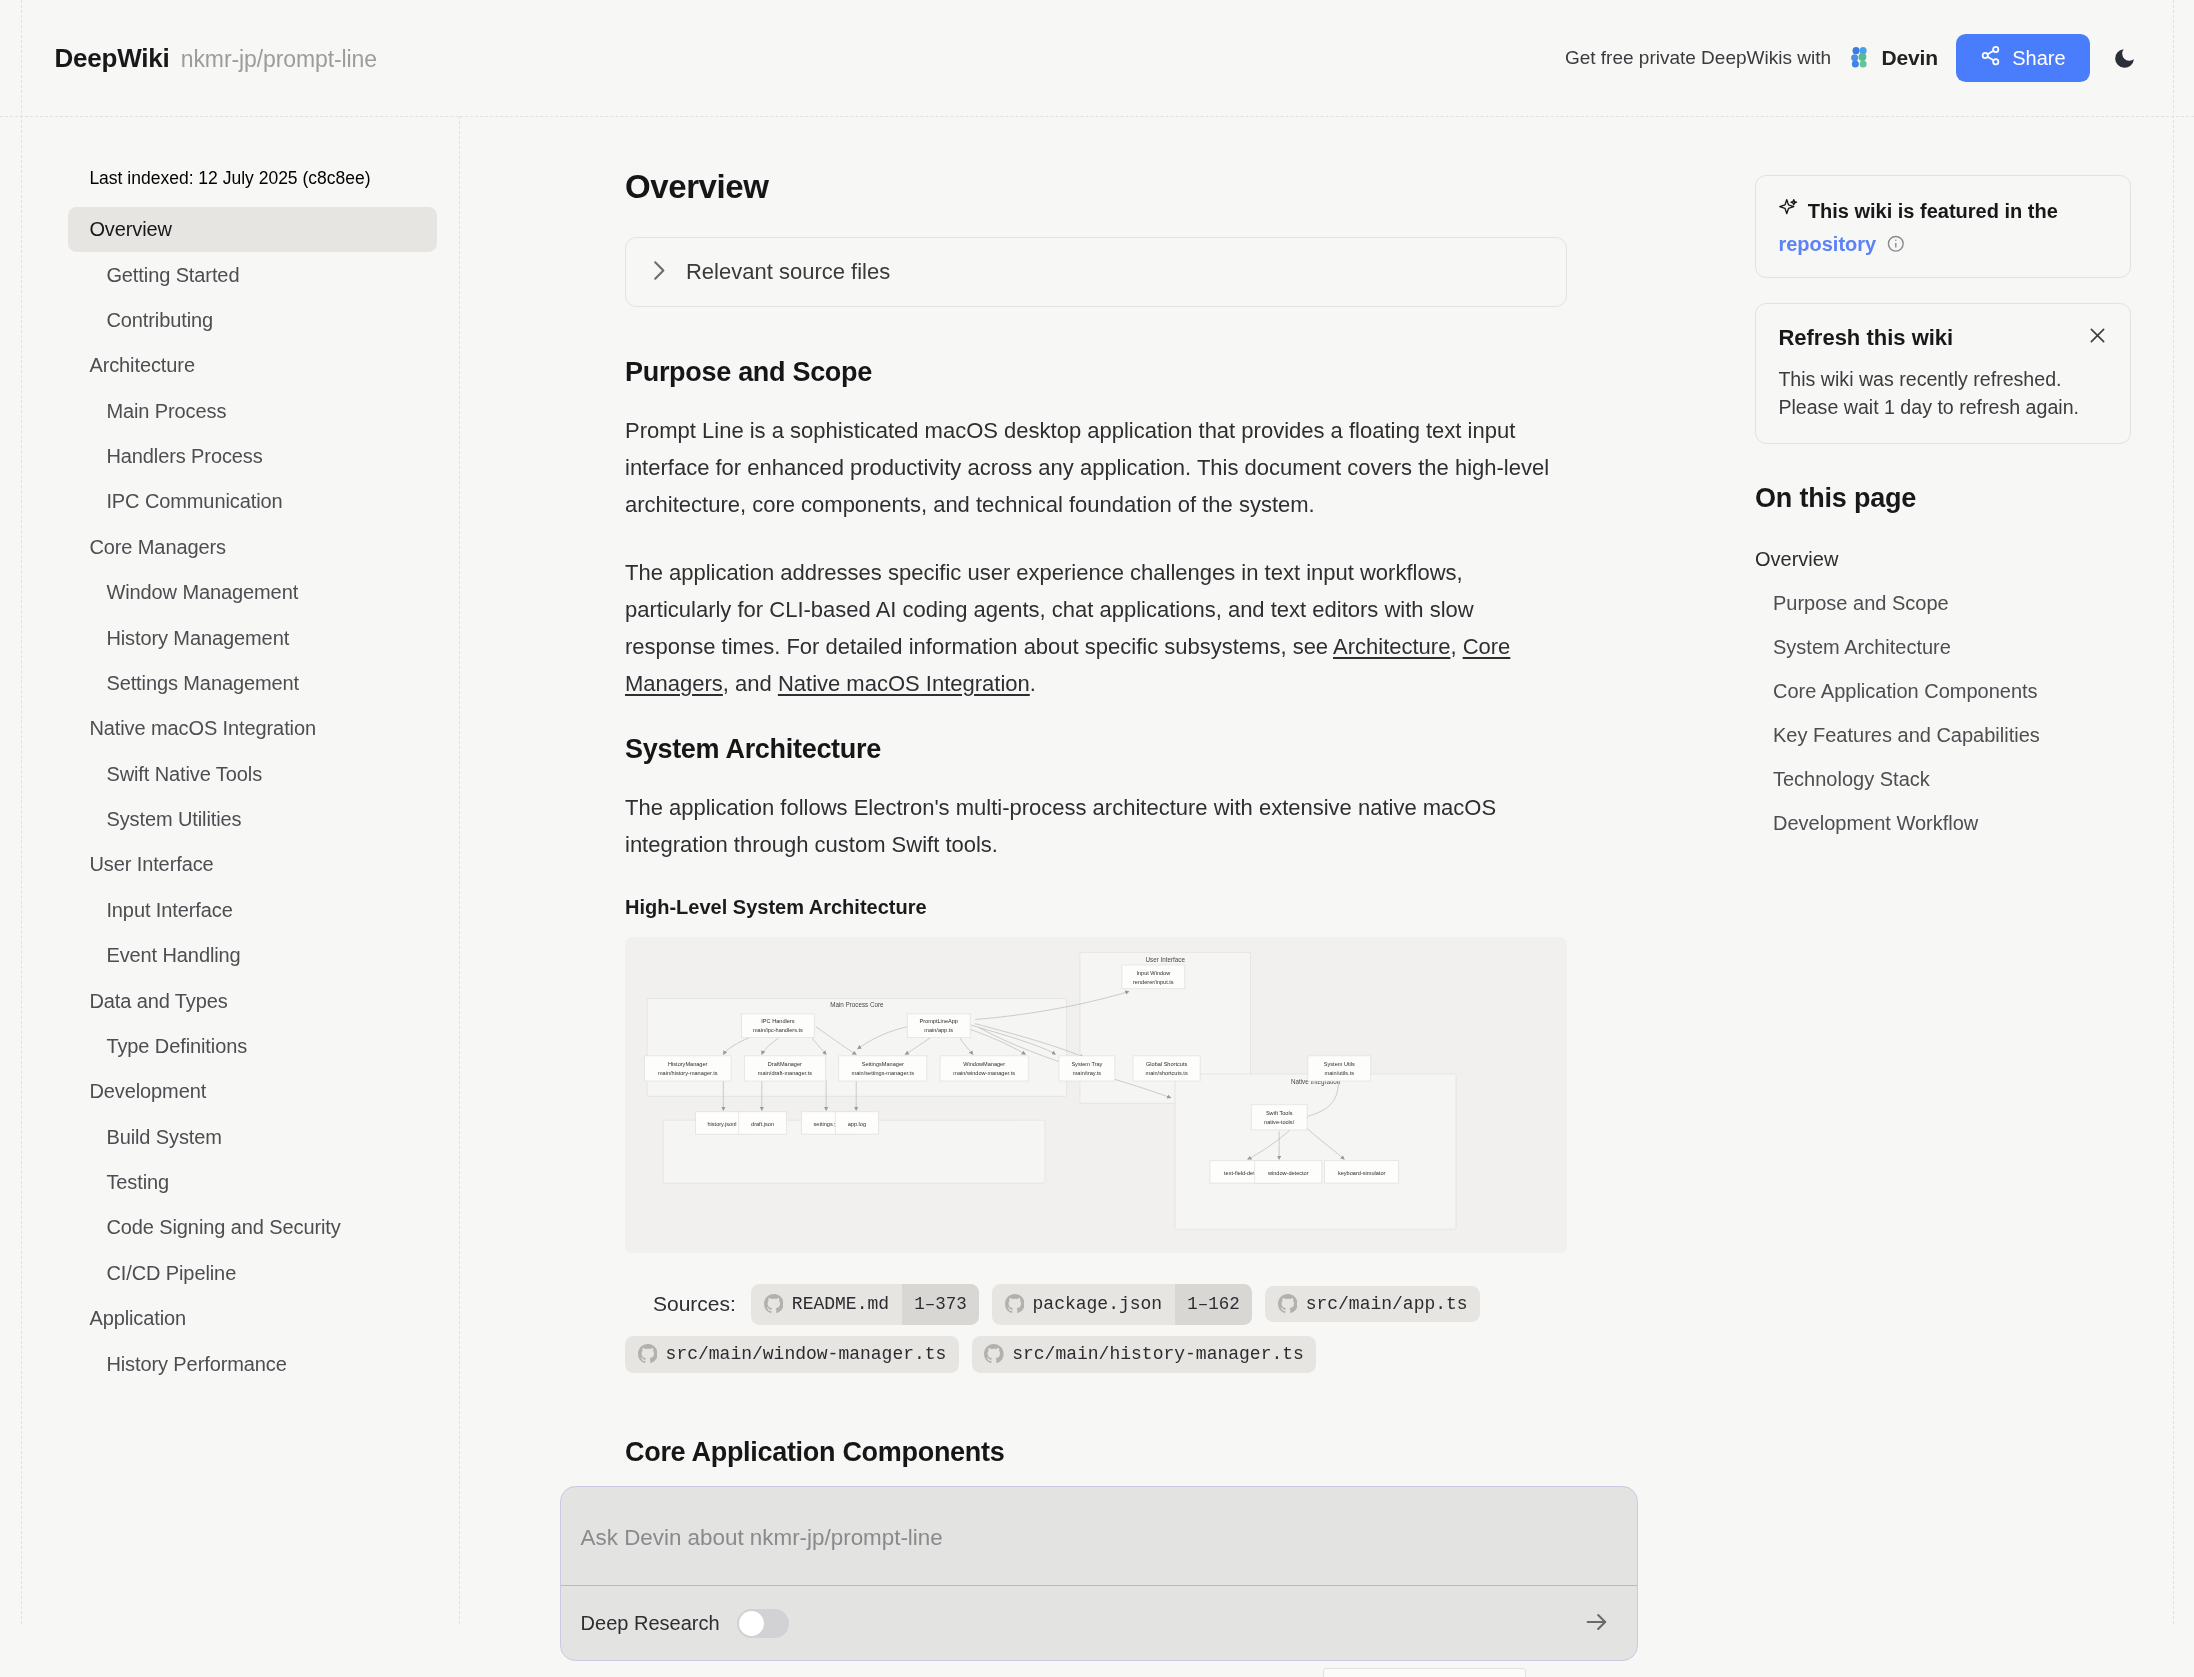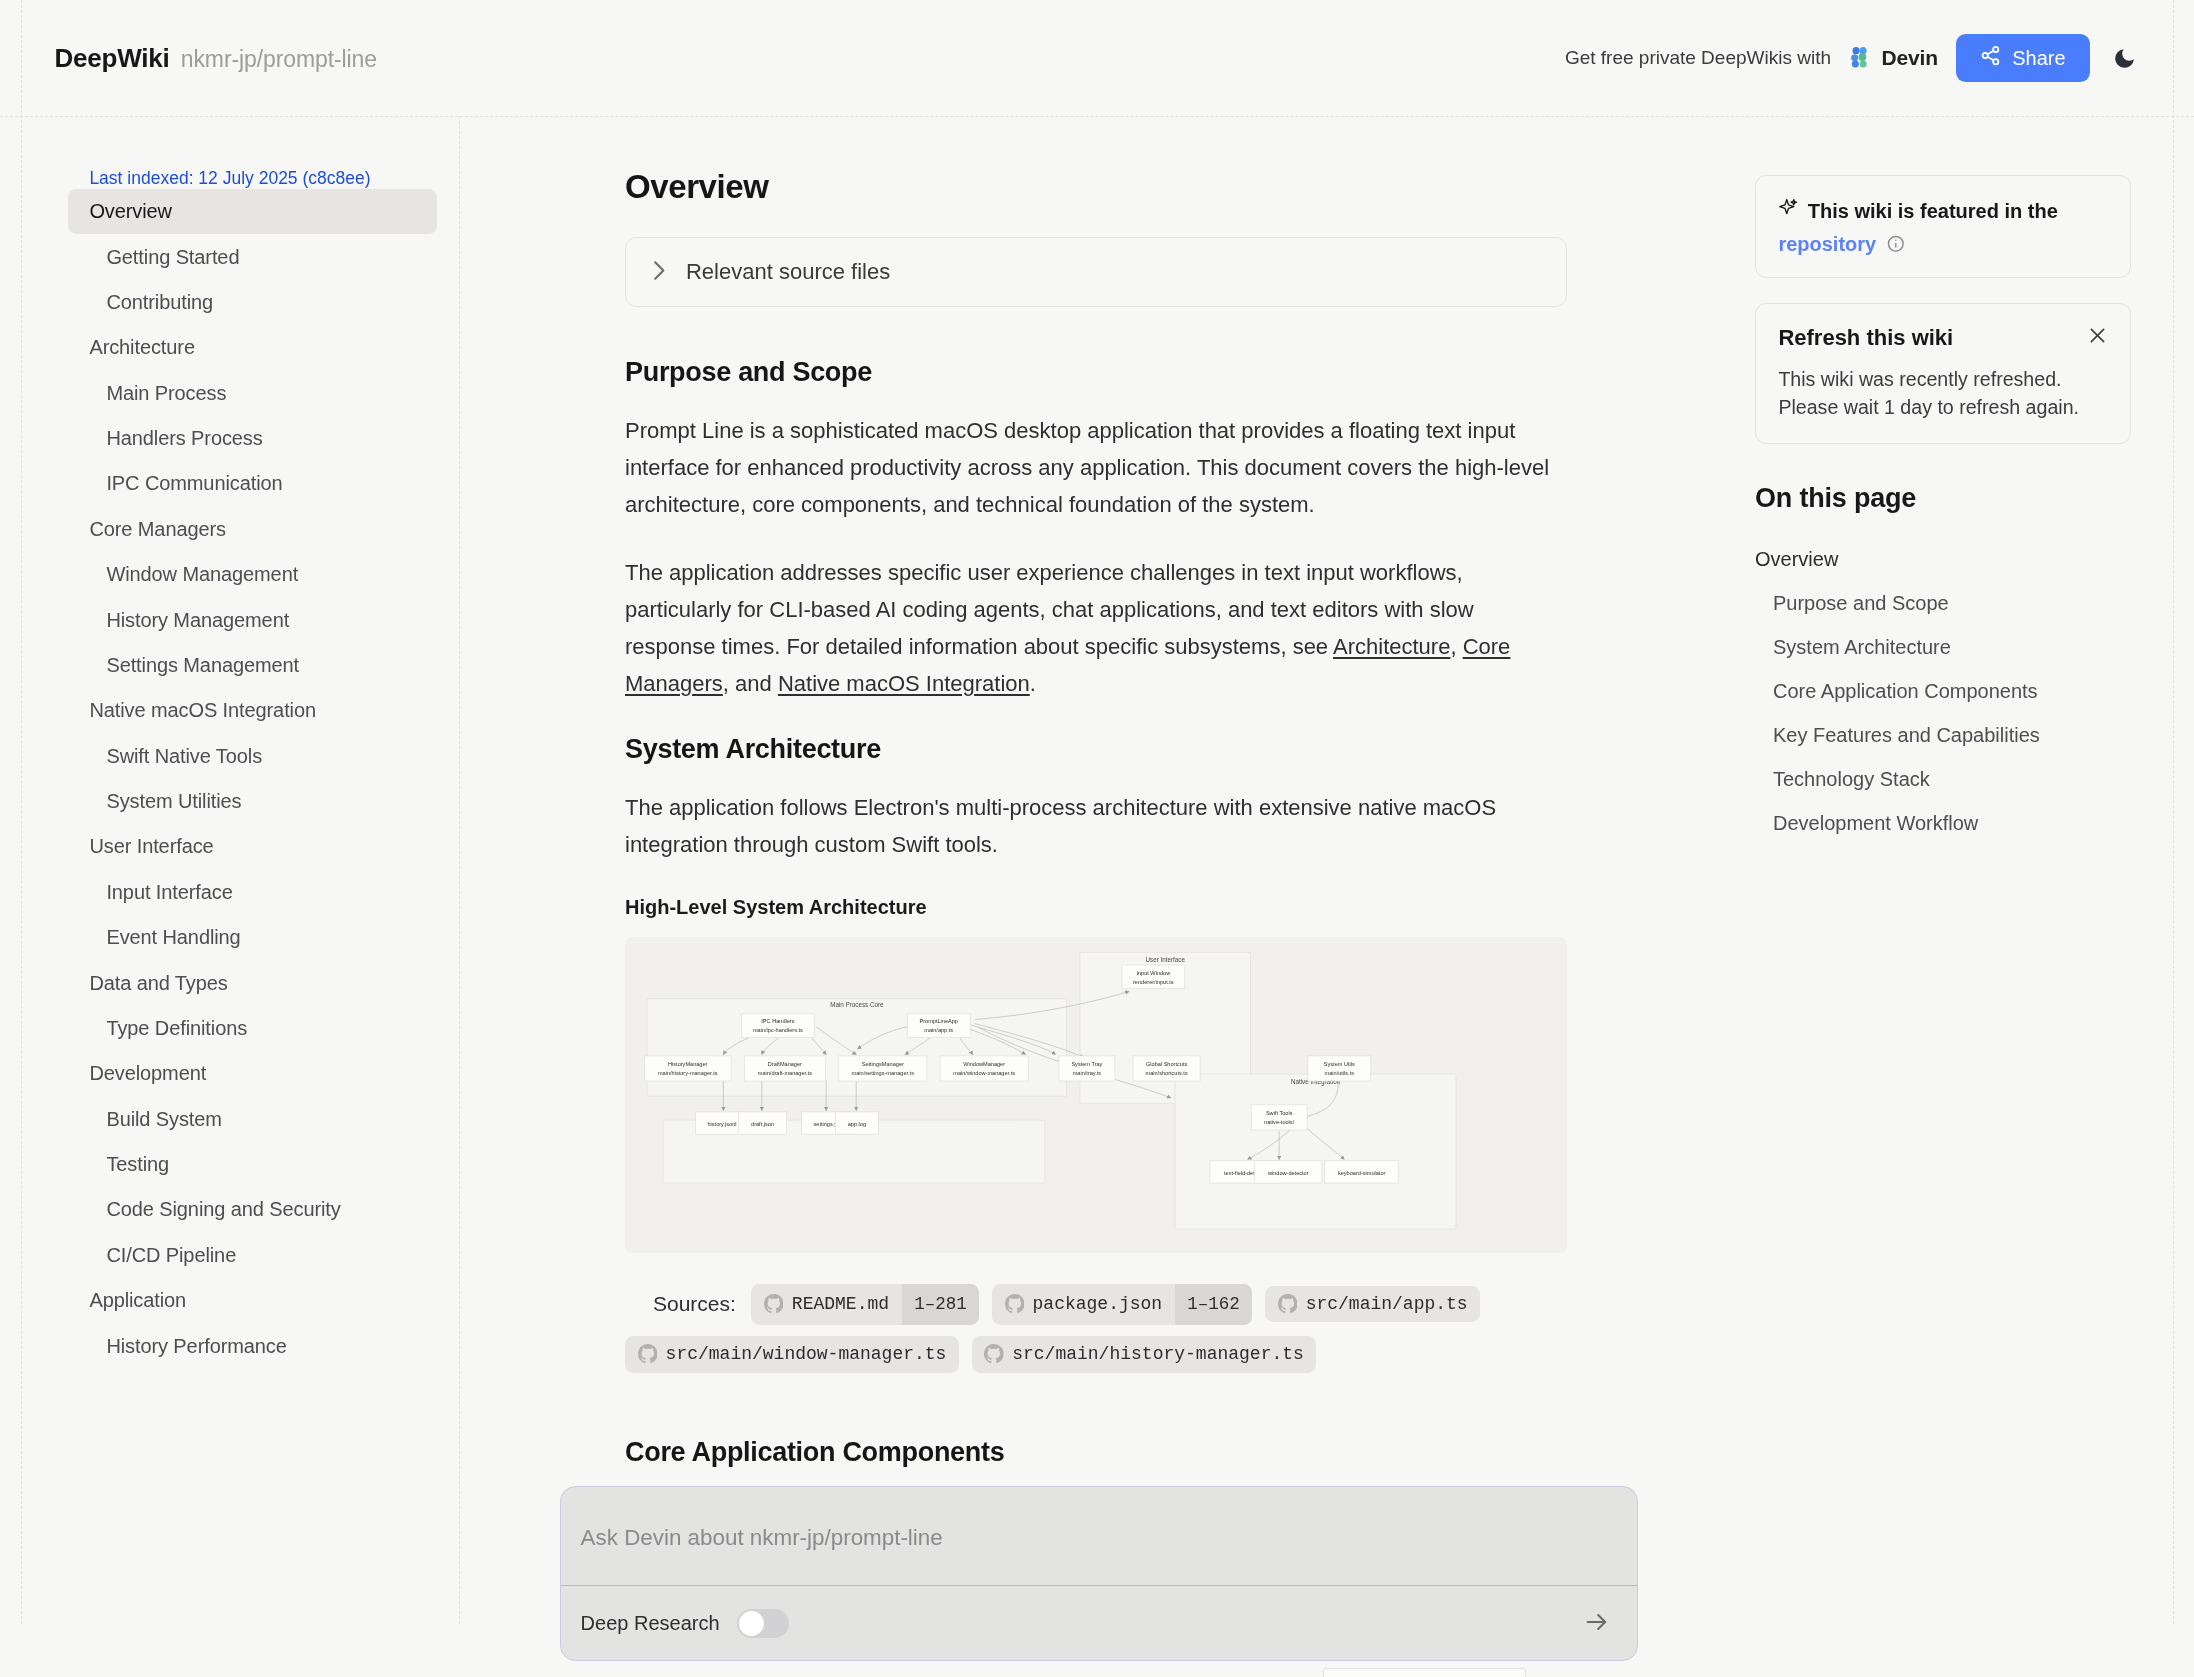--- a/index.html
+++ b/index.html
@@ -43,7 +43,7 @@
     position: absolute; left: 22.4px; top: 118px; width: 436px; bottom: 0;
     padding: 50px 21px 0 46px; overflow: hidden;
   }
-  .last-indexed { font-size: 17.5px; color: #1d4ed8; padding-left: 21px;}
+  .last-indexed { font-size: 17.5px; color: #000000; margin-bottom: 18px; padding-left: 21px;}
   .nav-item {
     display: block; font-size: 20px; color: #4d4d52; letter-spacing: -0.1px;
     padding: 11.2px 21px; border-radius: 8.4px; cursor: pointer; white-space: nowrap;

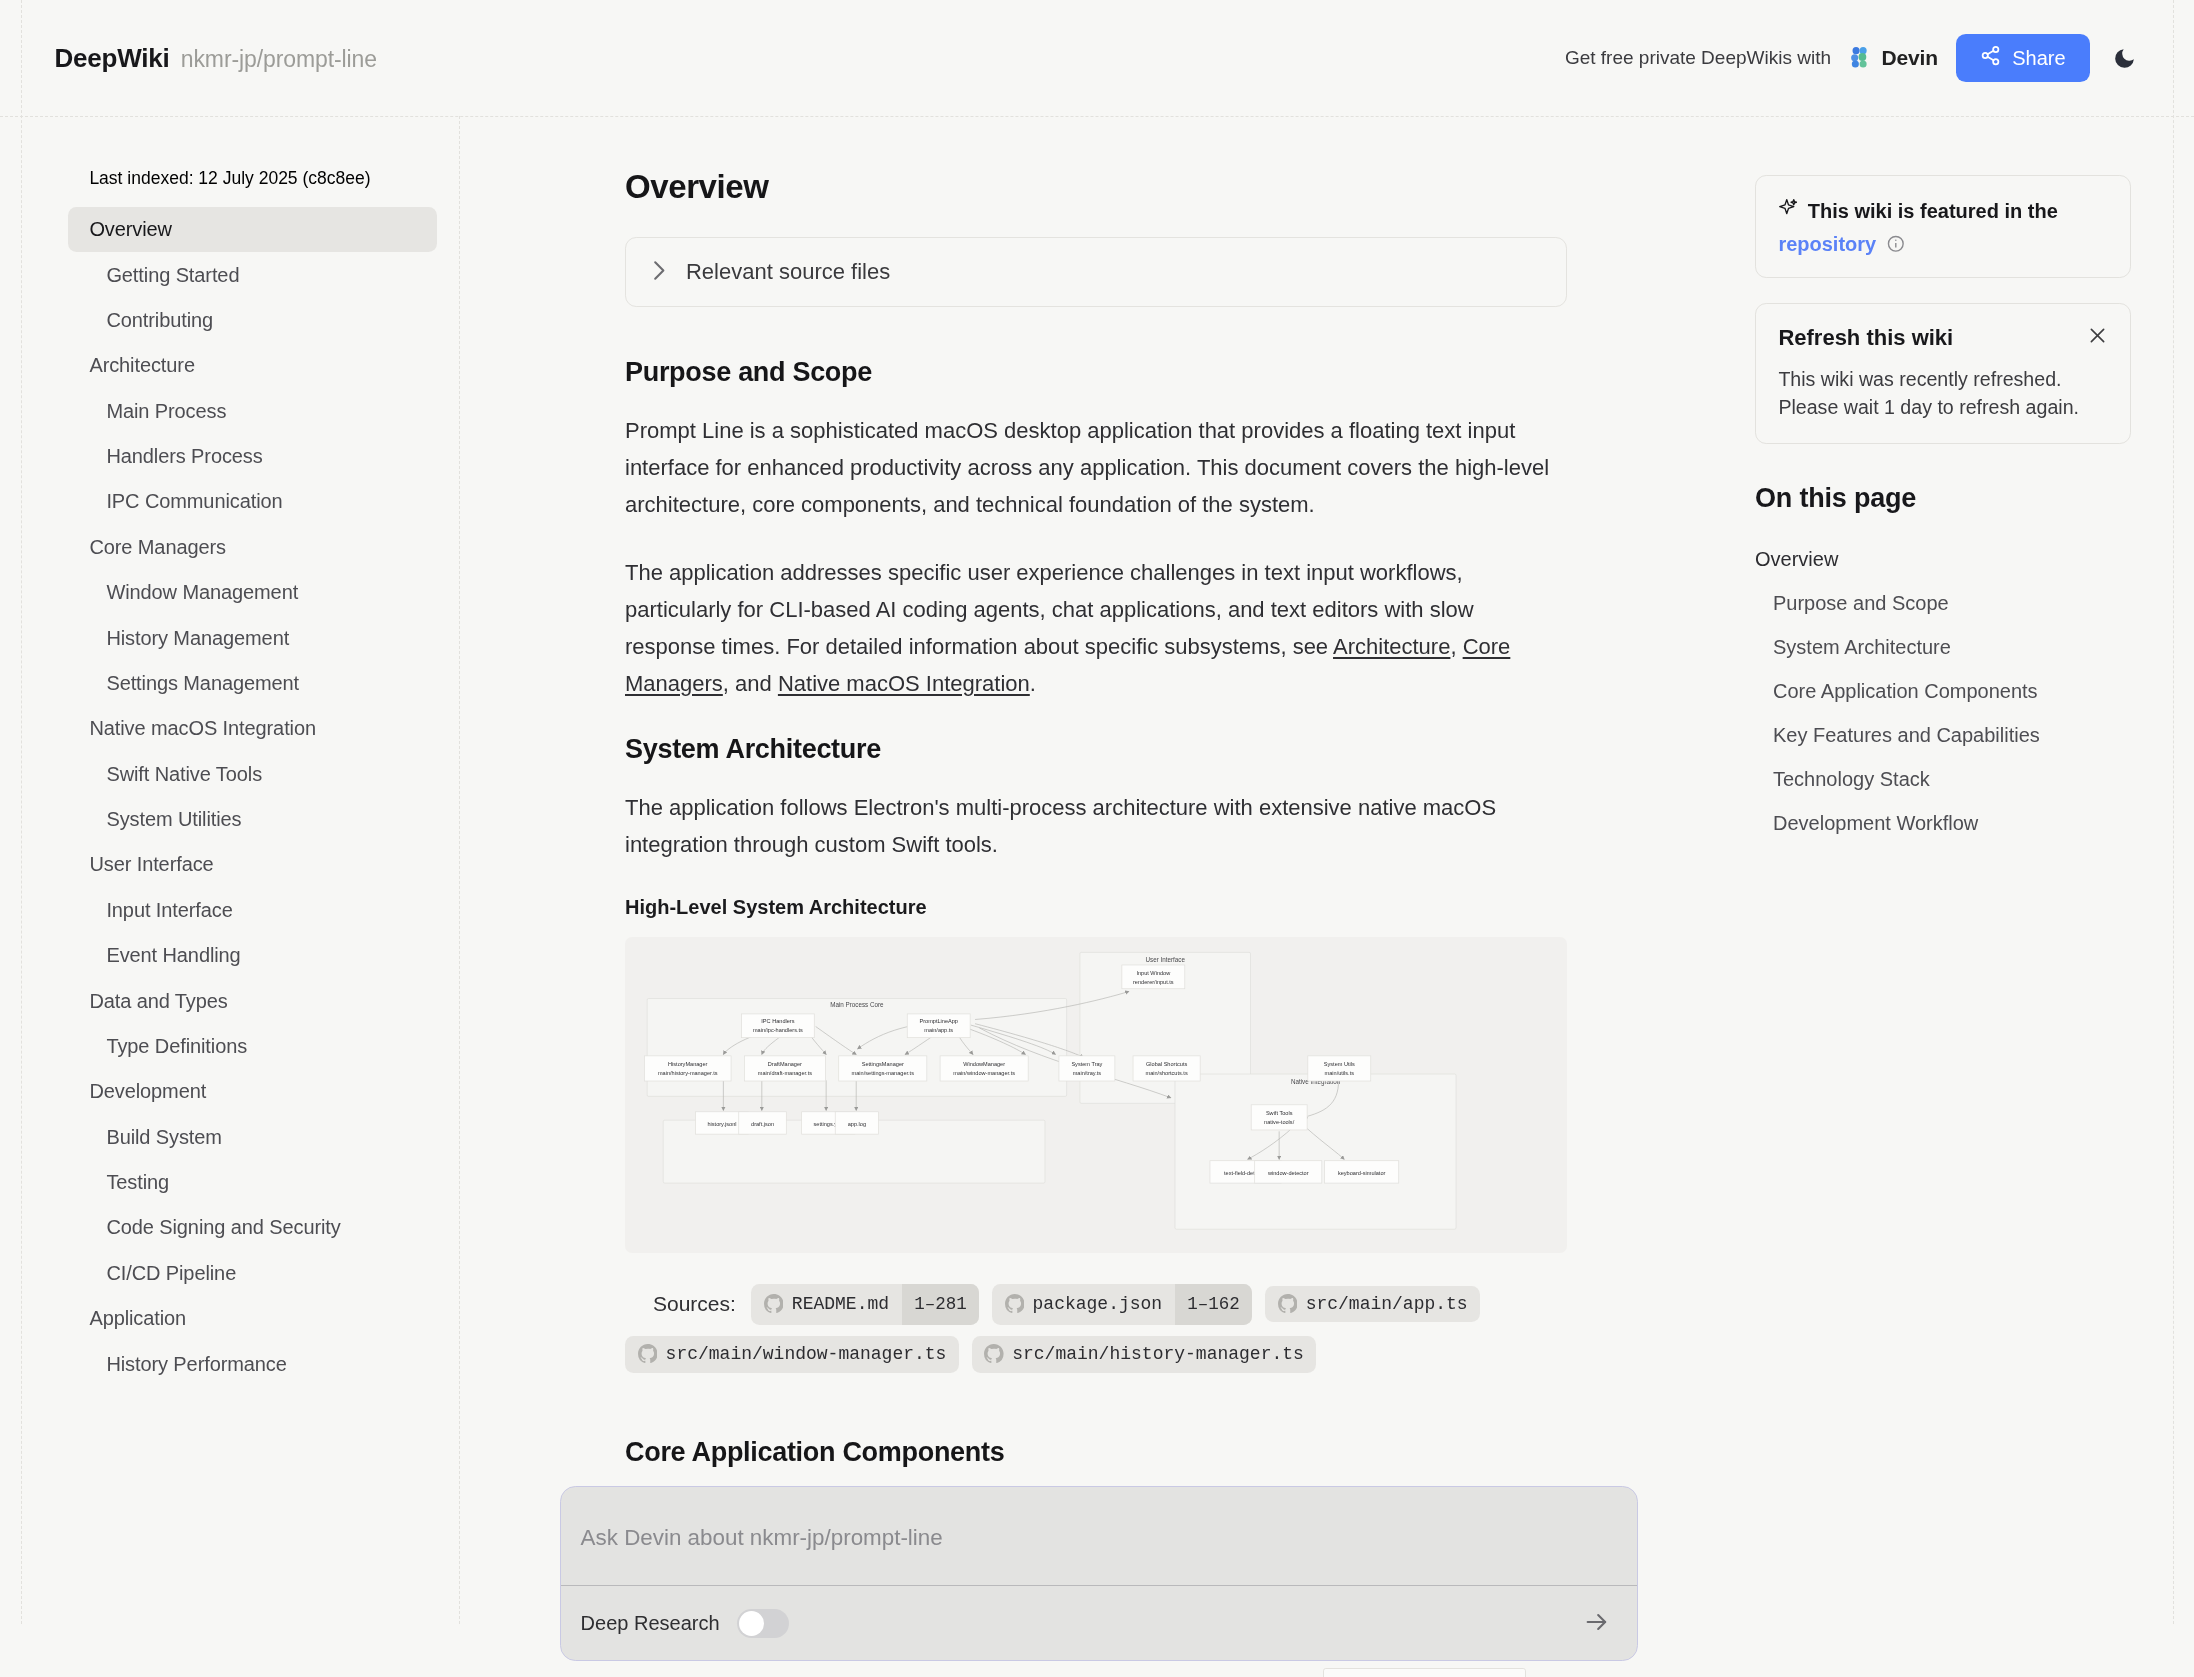--- a/index.html
+++ b/index.html
@@ -371,7 +371,7 @@
               </svg>
             </span>
             <span class="fname">README.md</span>
-            <span class="lines">1–281</span>
+            <span class="lines">1–373</span>
           </span><span class="chip">
             <span class="gh">
               <svg width="19.6" height="19.6" viewBox="0 0 16 16" fill="#b2b1ad">

